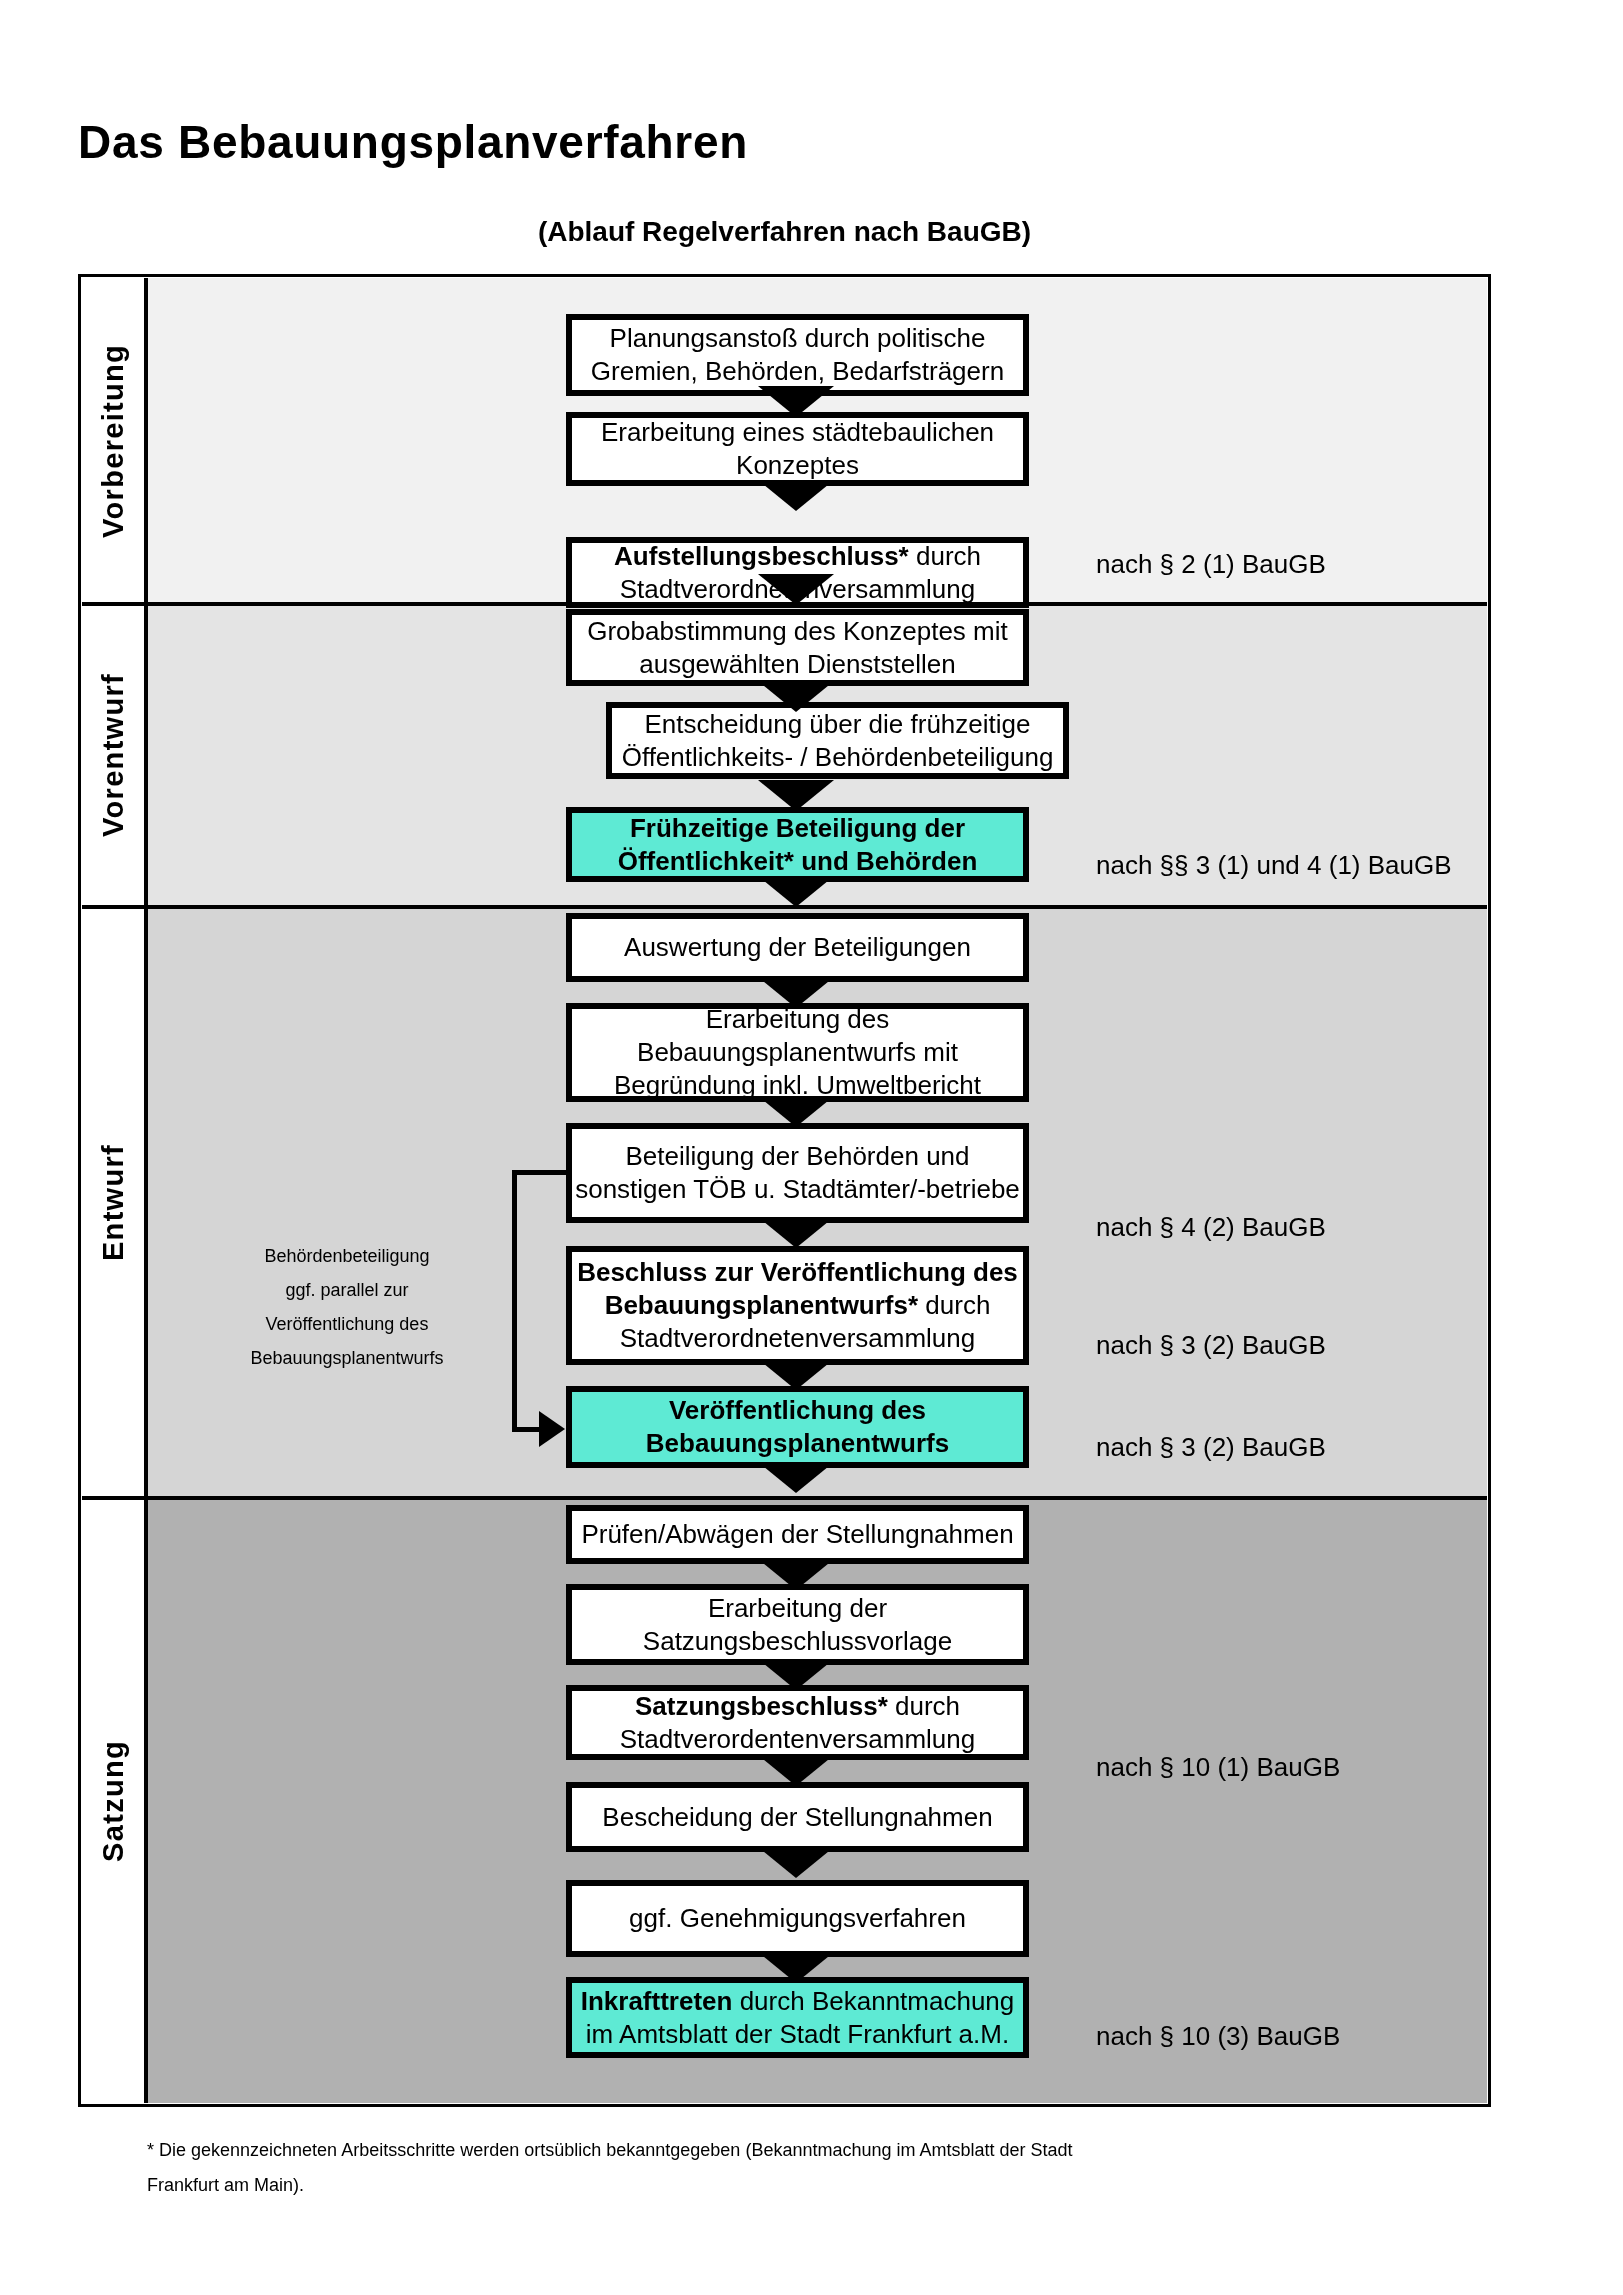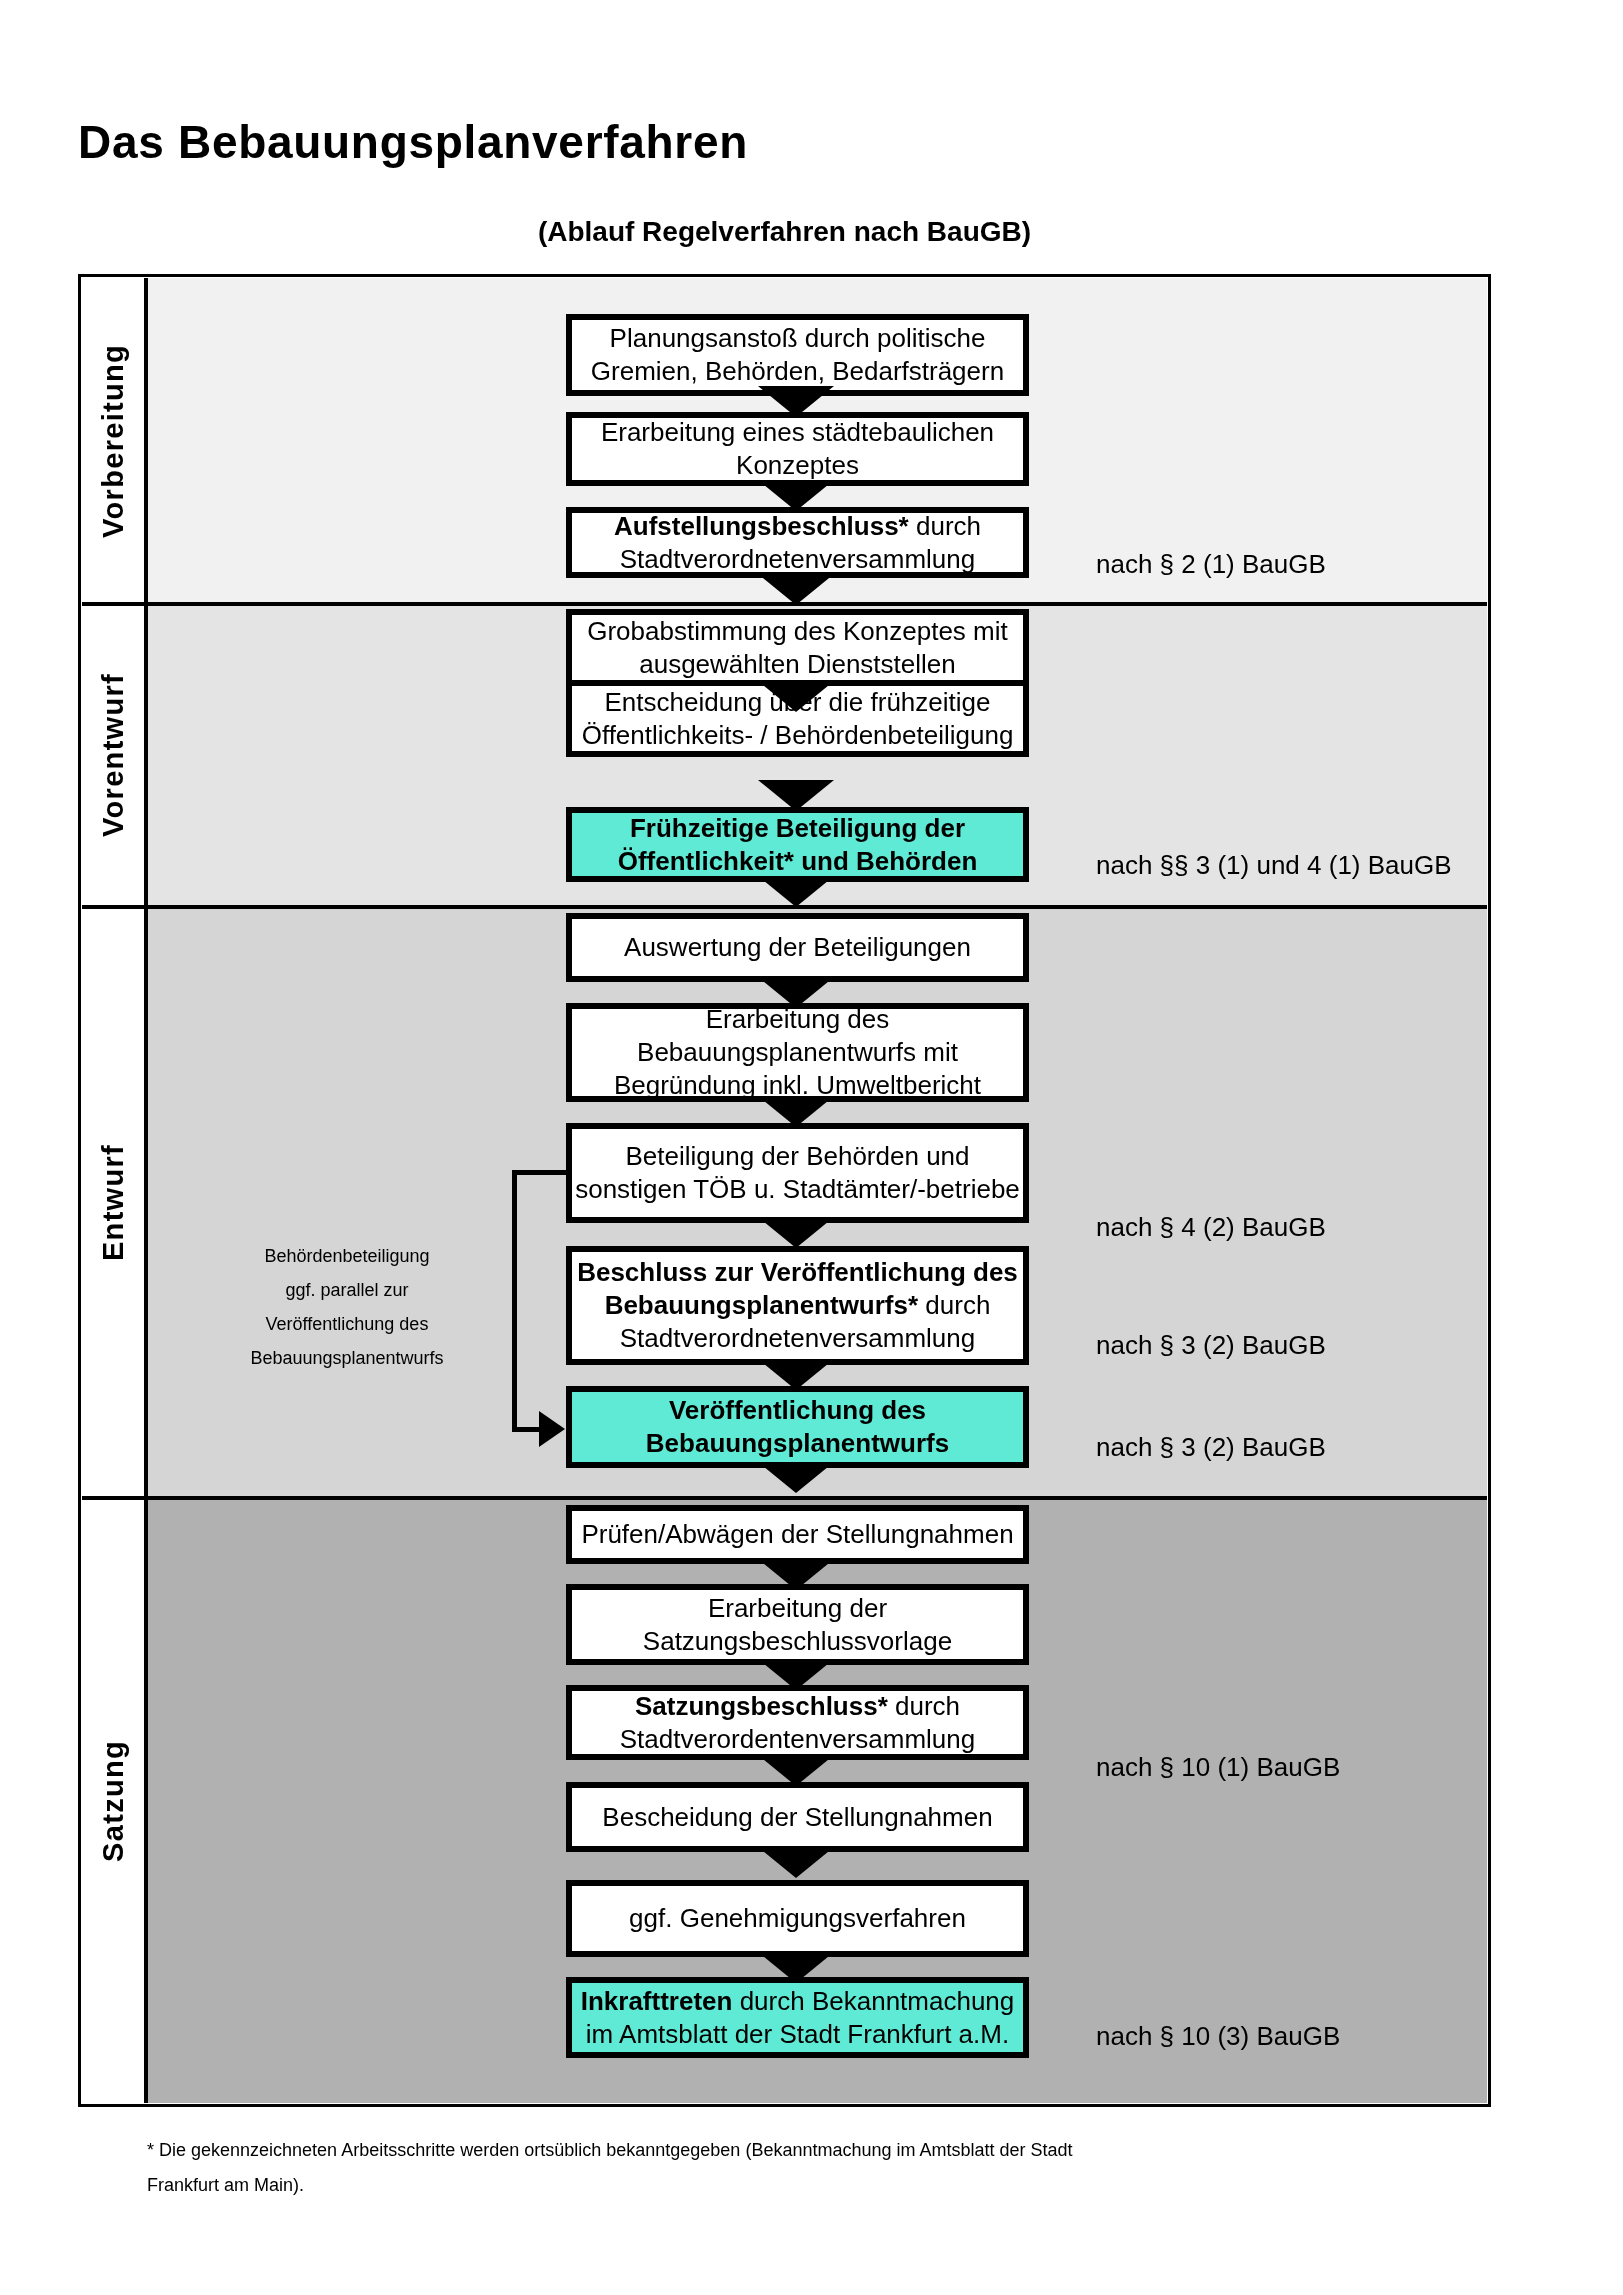--- a/index.html
+++ b/index.html
@@ -100,7 +100,7 @@
         <div class="ln">Konzeptes</div>
       </div>
       <div class="flow-arrow" style="top: 480px;"></div>
-      <div class="box" style="top: 507px; height: 71px;">
+      <div class="box" style="top: 537px; height: 71px;">
         <div class="ln"><b>Aufstellungsbeschluss*</b> durch</div>
         <div class="ln">Stadtverordnetenversammlung</div>
       </div>

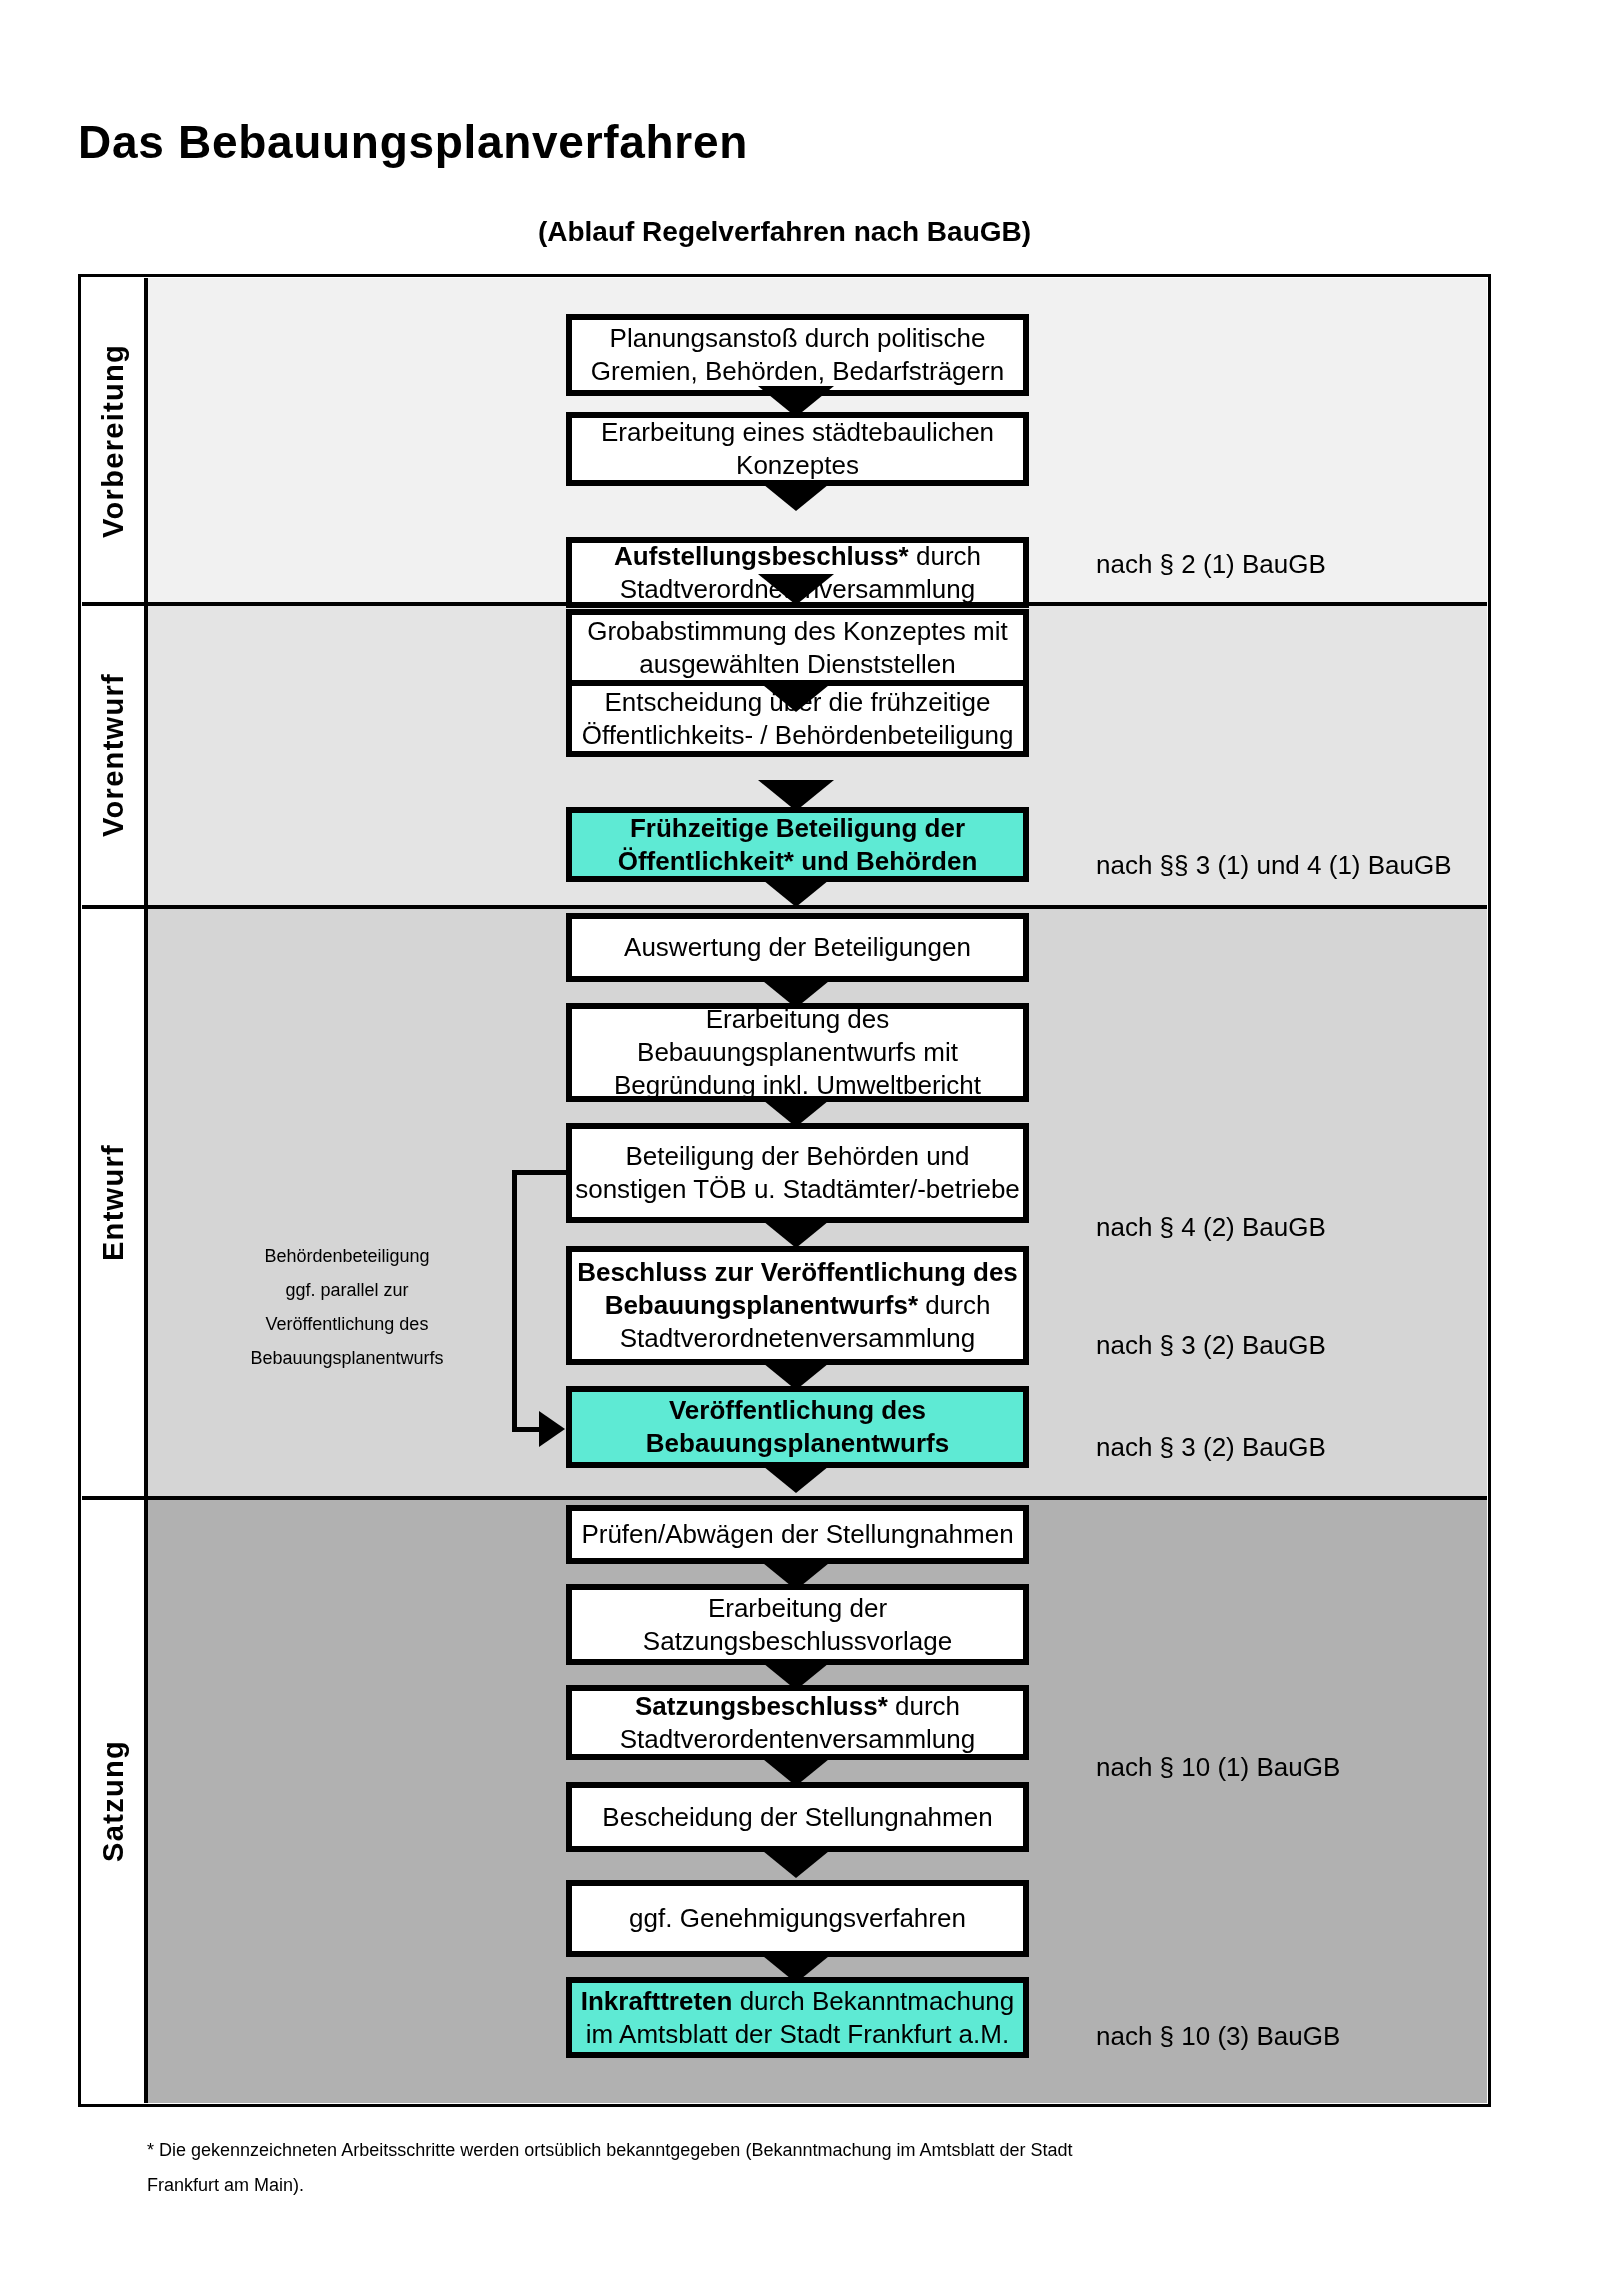--- a/index.html
+++ b/index.html
@@ -111,7 +111,7 @@
         <div class="ln">ausgewählten Dienststellen</div>
       </div>
       <div class="flow-arrow" style="top: 681px;"></div>
-      <div class="box" style="top: 680px; height: 77px;">
+      <div class="box" style="top: 702px; height: 77px; margin-left: 40px;">
         <div class="ln">Entscheidung über die frühzeitige</div>
         <div class="ln">Öffentlichkeits- / Behördenbeteiligung</div>
       </div>

